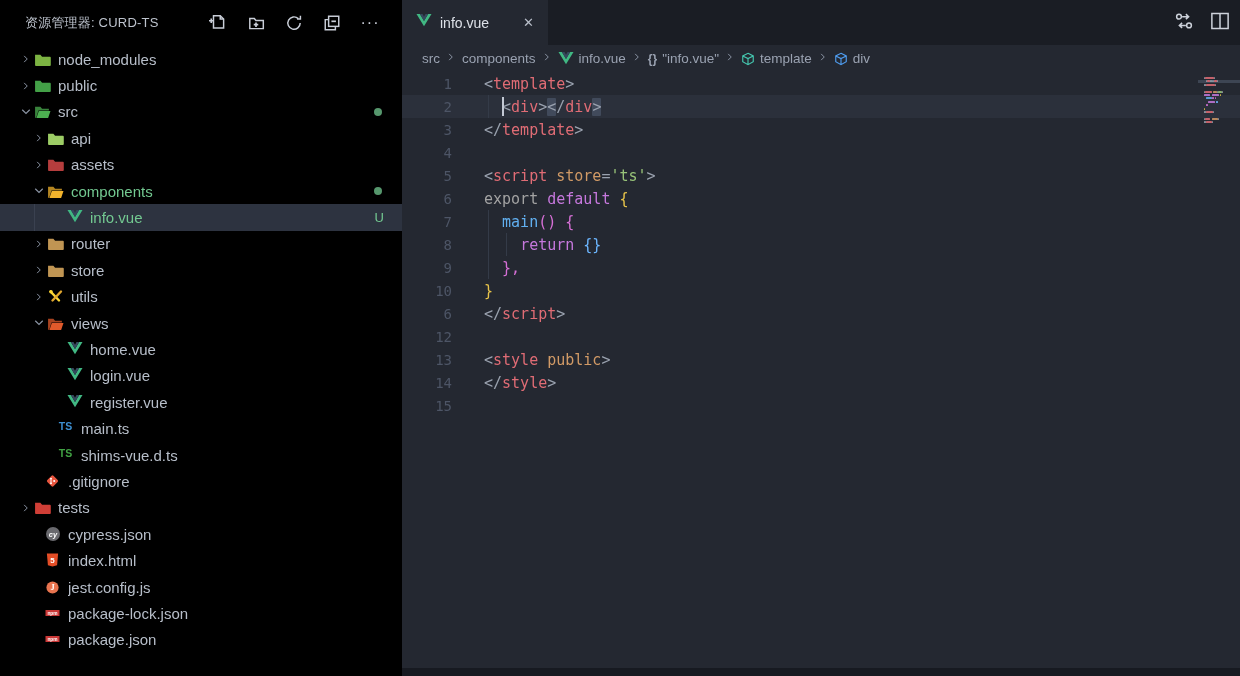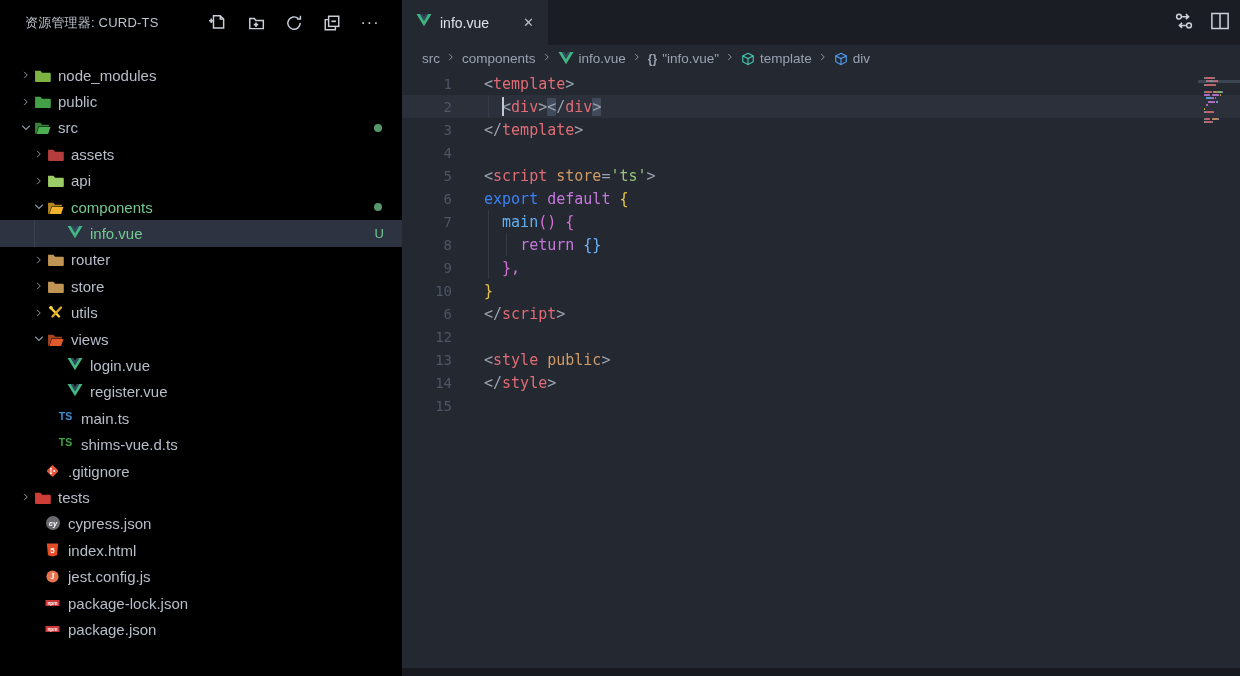--- a/index.html
+++ b/index.html
@@ -16,7 +16,7 @@
   .sb-act svg { stroke:#c9ced8; fill:none; stroke-width:1.3; }
   .sb-act.more { color:#c9ced8; font-size:16px; letter-spacing:1px; }
 
-  .tree { position:absolute; top:46px; left:0; right:0; bottom:0;margin-top:16px; }
+  .tree { position:absolute; top:46px; left:0; right:0; bottom:0; }
   .trow { height:26.4px; display:flex; align-items:center; position:relative; font-size:15px; color:#b7bec9; cursor:pointer; white-space:nowrap; }
   .trow.selected { background:#2d3340; }
   .trow .chev { width:16px; height:16px; flex:none; display:flex; align-items:center; justify-content:center; }

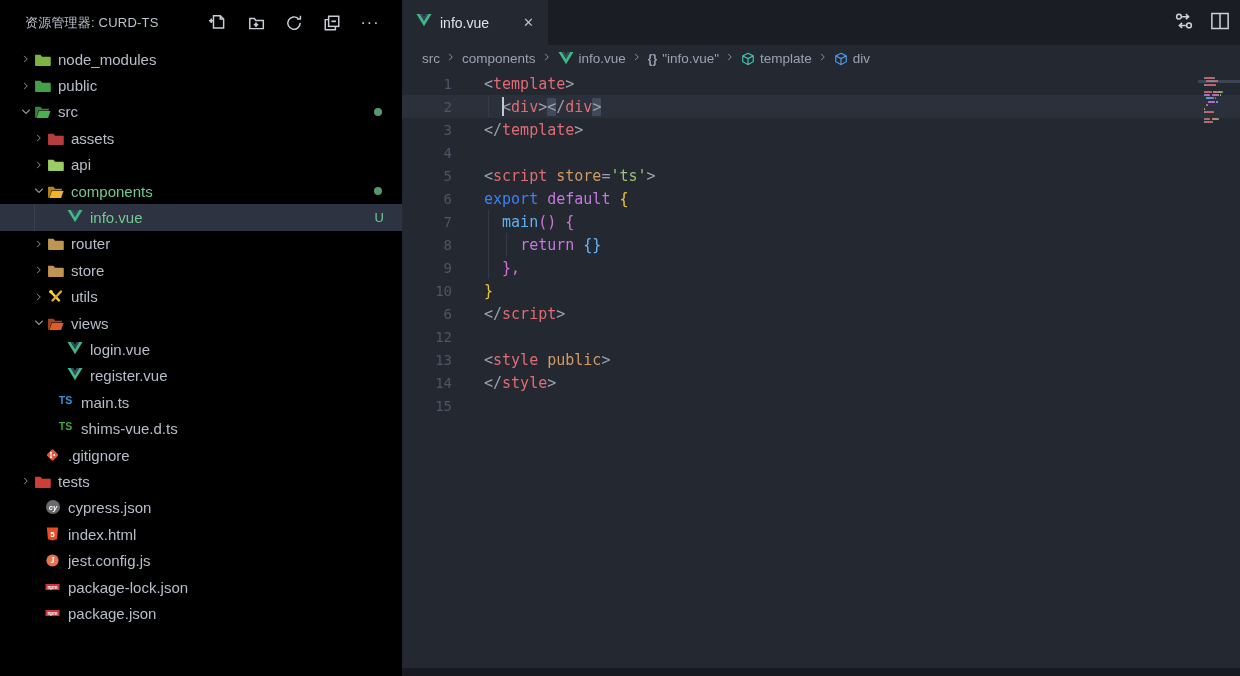--- a/index.html
+++ b/index.html
@@ -143,23 +143,23 @@
           </span>
           <span class="ficon">
             <svg width="17" height="17" viewBox="0 0 16 16">
+              <path d="M1 3.5h5l1.6 2H15a.8.8 0 0 1 .8.8v6.9a.8.8 0 0 1-.8.8H1.8a.8.8 0 0 1-.8-.8V3.5z" fill="#9ccc65"></path>
+            </svg>
+          </span>
+          <span class="lbl">api</span>
+        </div>
+        <div class="trow">
+          <span class="chev" style="margin-left:31px">
+            <svg width="10" height="12" viewBox="0 0 16 16">
+              <polyline points="5,3 10,8 5,13" fill="none" stroke="#8a93a3" stroke-width="1.6"></polyline>
+            </svg>
+          </span>
+          <span class="ficon">
+            <svg width="17" height="17" viewBox="0 0 16 16">
               <path d="M1 3.5h5l1.6 2H15a.8.8 0 0 1 .8.8v6.9a.8.8 0 0 1-.8.8H1.8a.8.8 0 0 1-.8-.8V3.5z" fill="#b53d3d"></path>
             </svg>
           </span>
           <span class="lbl">assets</span>
-        </div>
-        <div class="trow">
-          <span class="chev" style="margin-left:31px">
-            <svg width="10" height="12" viewBox="0 0 16 16">
-              <polyline points="5,3 10,8 5,13" fill="none" stroke="#8a93a3" stroke-width="1.6"></polyline>
-            </svg>
-          </span>
-          <span class="ficon">
-            <svg width="17" height="17" viewBox="0 0 16 16">
-              <path d="M1 3.5h5l1.6 2H15a.8.8 0 0 1 .8.8v6.9a.8.8 0 0 1-.8.8H1.8a.8.8 0 0 1-.8-.8V3.5z" fill="#9ccc65"></path>
-            </svg>
-          </span>
-          <span class="lbl">api</span>
         </div>
         <div class="trow">
           <span class="chev" style="margin-left:31px">

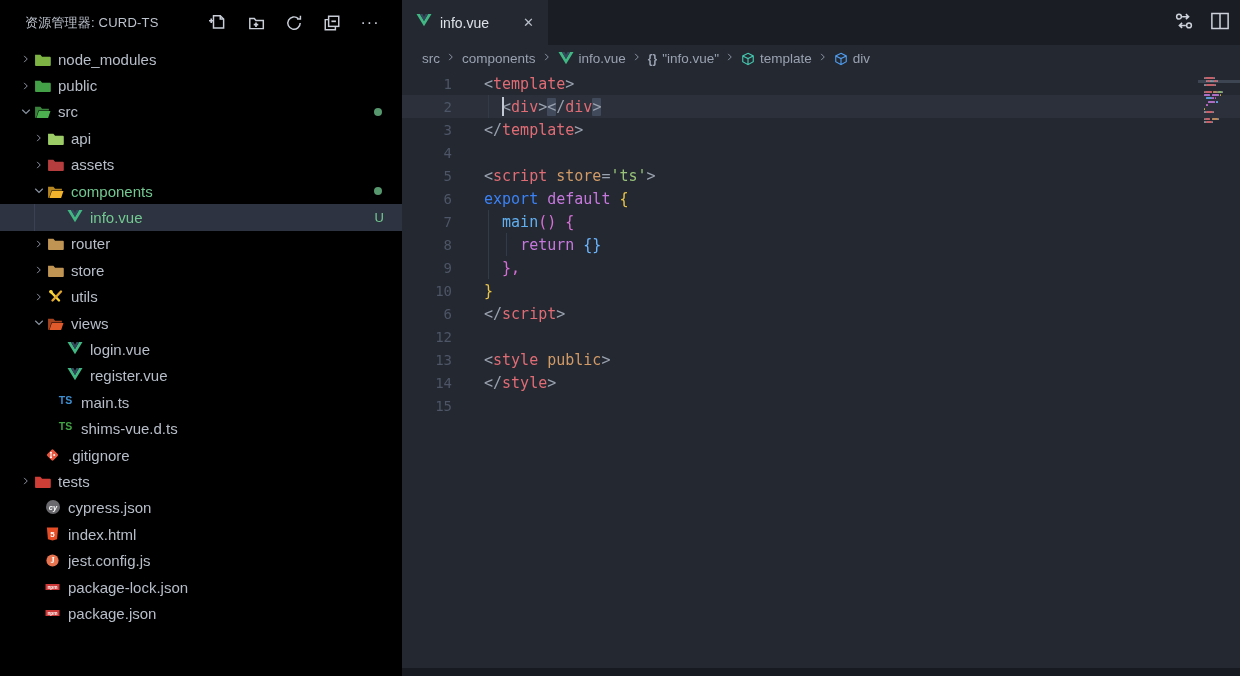--- a/index.html
+++ b/index.html
@@ -450,7 +450,7 @@
           </div>
           <div class="cline">
             <span class="num">6</span>
-            <pre><span style="color:#3b82f6">export</span><span style="color:#abb2bf"> </span><span style="color:#c678dd">default</span><span style="color:#abb2bf"> </span><span style="color:#e8c44a">{</span></pre>
+            <pre><span style="color:#a3a3a3">export</span><span style="color:#abb2bf"> </span><span style="color:#c678dd">default</span><span style="color:#abb2bf"> </span><span style="color:#e8c44a">{</span></pre>
           </div>
           <div class="cline">
             <span class="num">7</span>

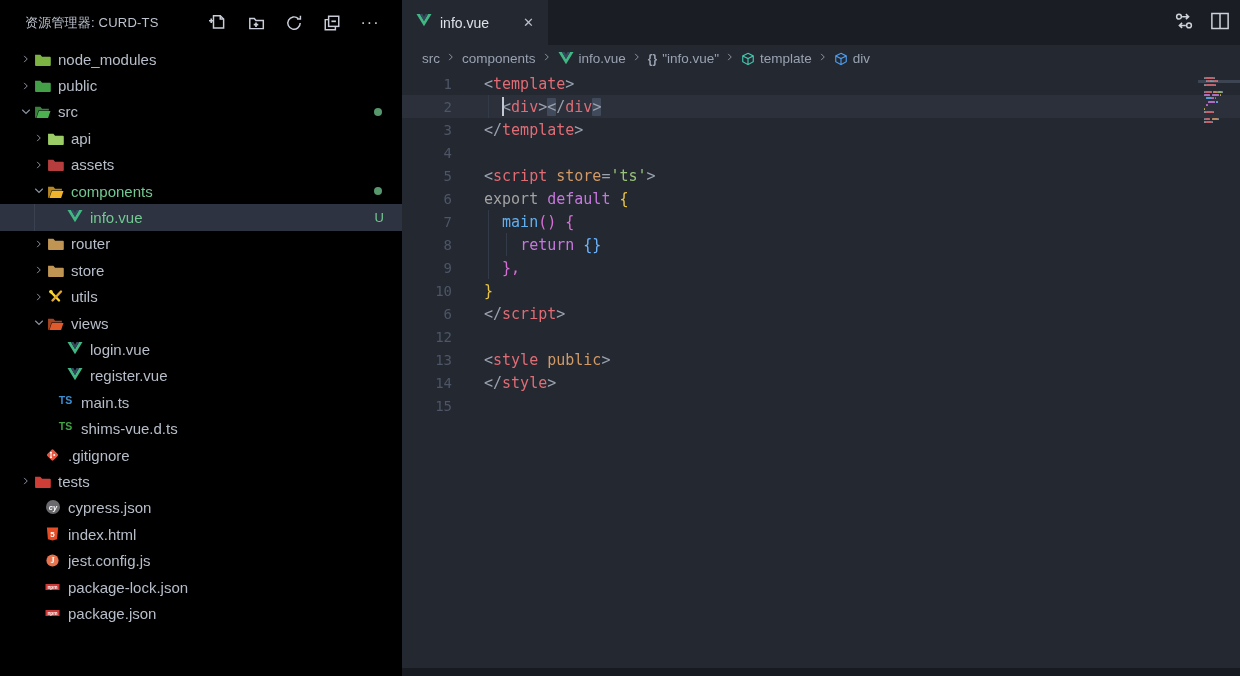--- a/index.html
+++ b/index.html
@@ -241,6 +241,15 @@
             </svg>
           </span>
           <span class="lbl">views</span>
+        </div>
+        <div class="trow">
+          <span class="ficon" style="margin-left:66px">
+            <svg width="16" height="15" viewBox="0 0 16 16">
+              <path d="M0 1 L8 14.2 L16 1 H12.4 L8 8.6 L3.6 1 Z" fill="#41b883"></path>
+              <path d="M3.6 1 L8 8.6 L12.4 1 H9.6 L8 3.9 L6.4 1 Z" fill="#35495e"></path>
+            </svg>
+          </span>
+          <span class="lbl">home.vue</span>
         </div>
         <div class="trow">
           <span class="ficon" style="margin-left:66px">

